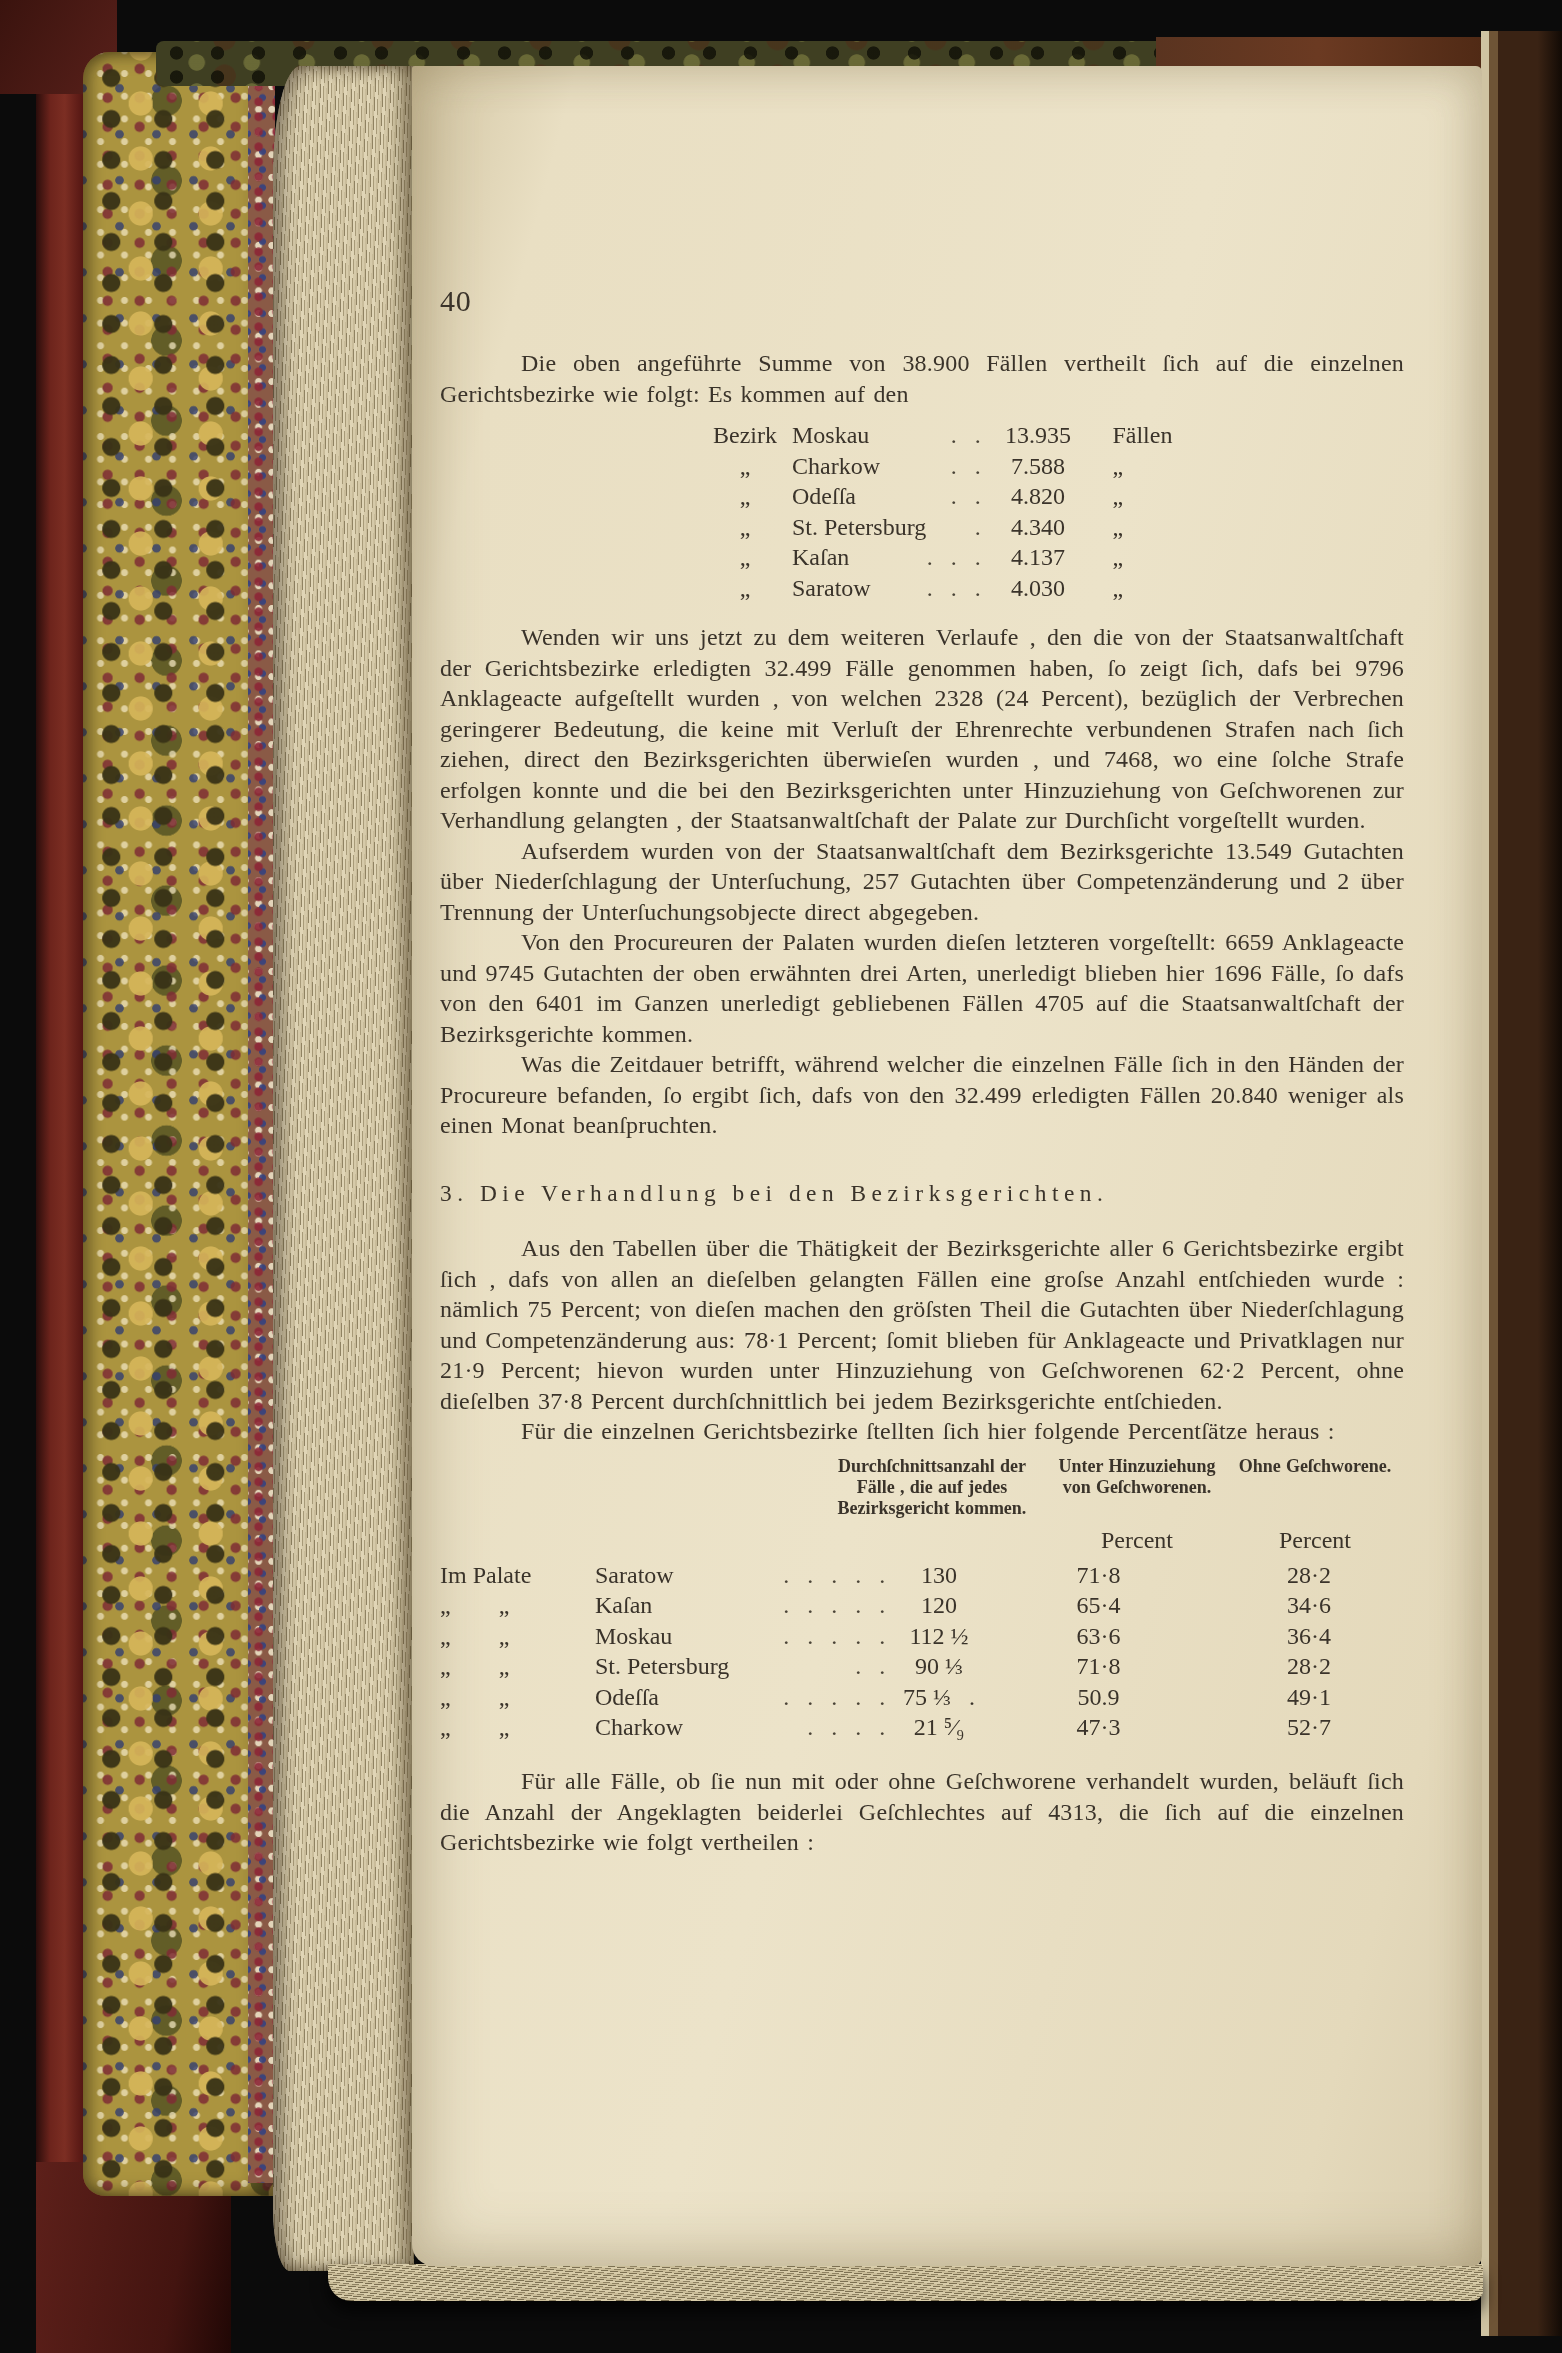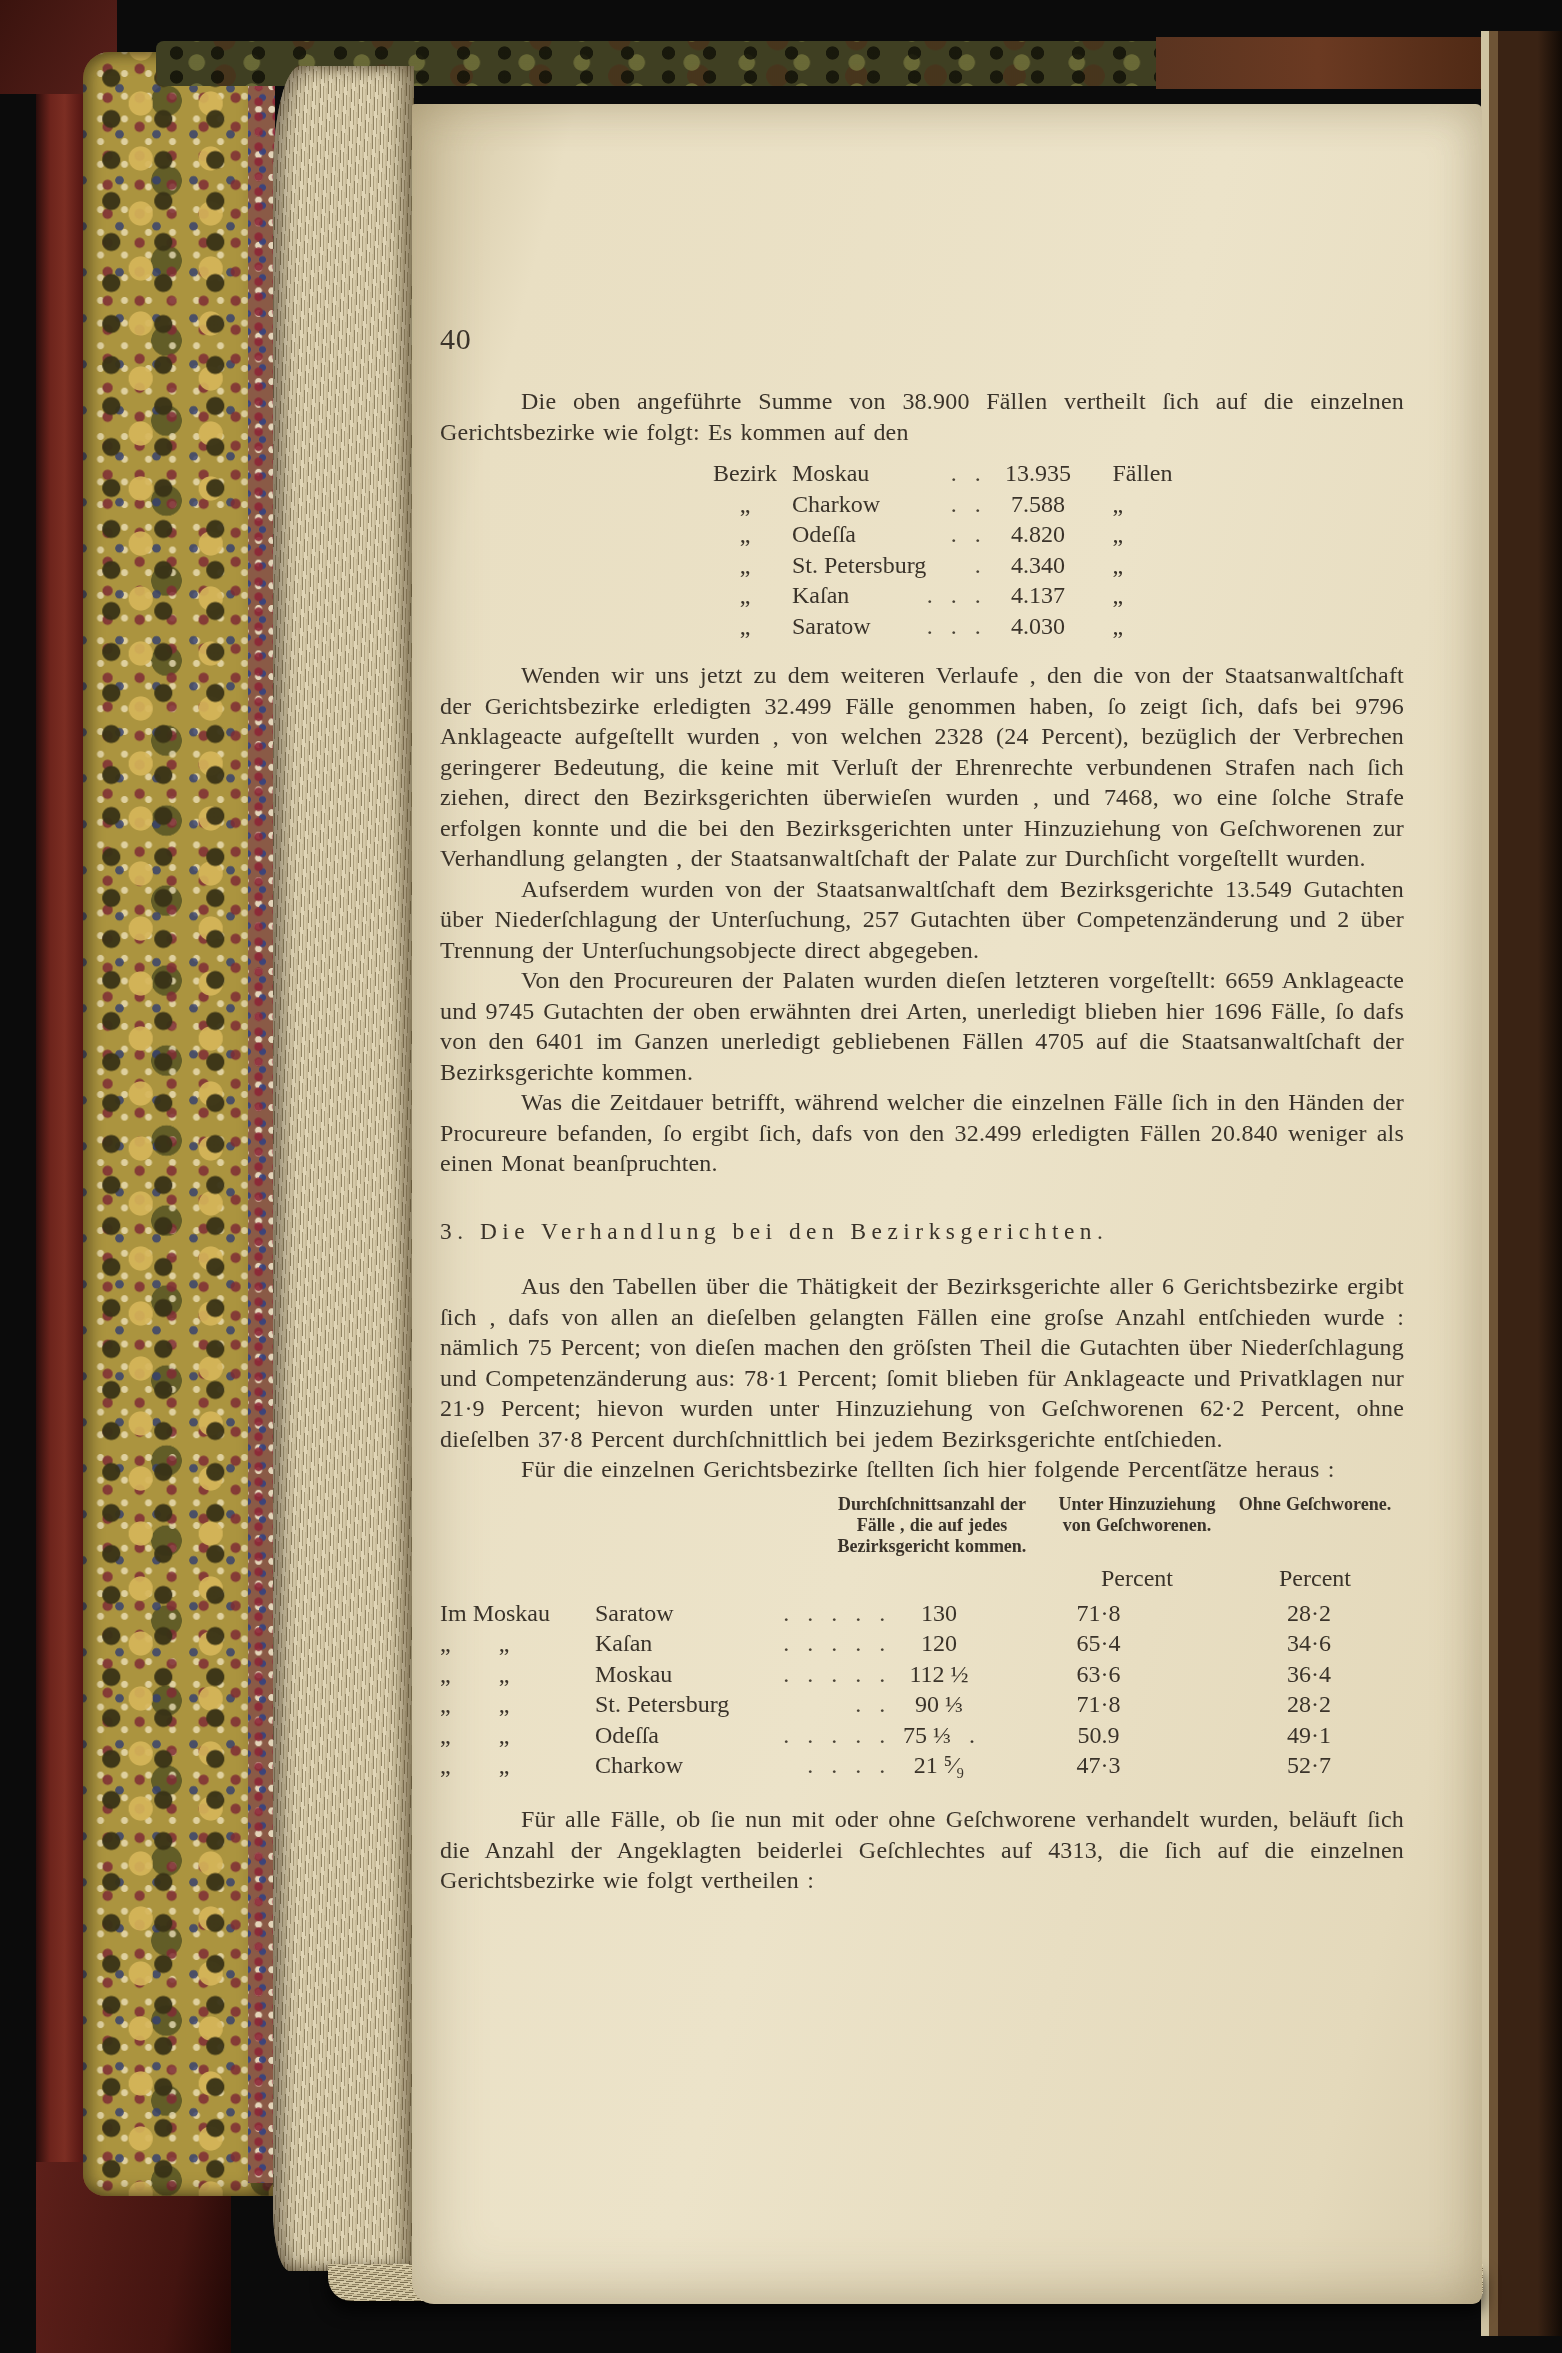--- a/index.html
+++ b/index.html
@@ -89,7 +89,6 @@
     color:#3a332a;
     box-sizing:border-box;
     padding:223px 78px 0 28px;
-    margin-top:38px;
   }
   .page-head{position:relative;height:37px;margin-bottom:22px;}
   .page-num{position:absolute;left:0;top:-4.7px;font-size:30px;letter-spacing:0.8px;}

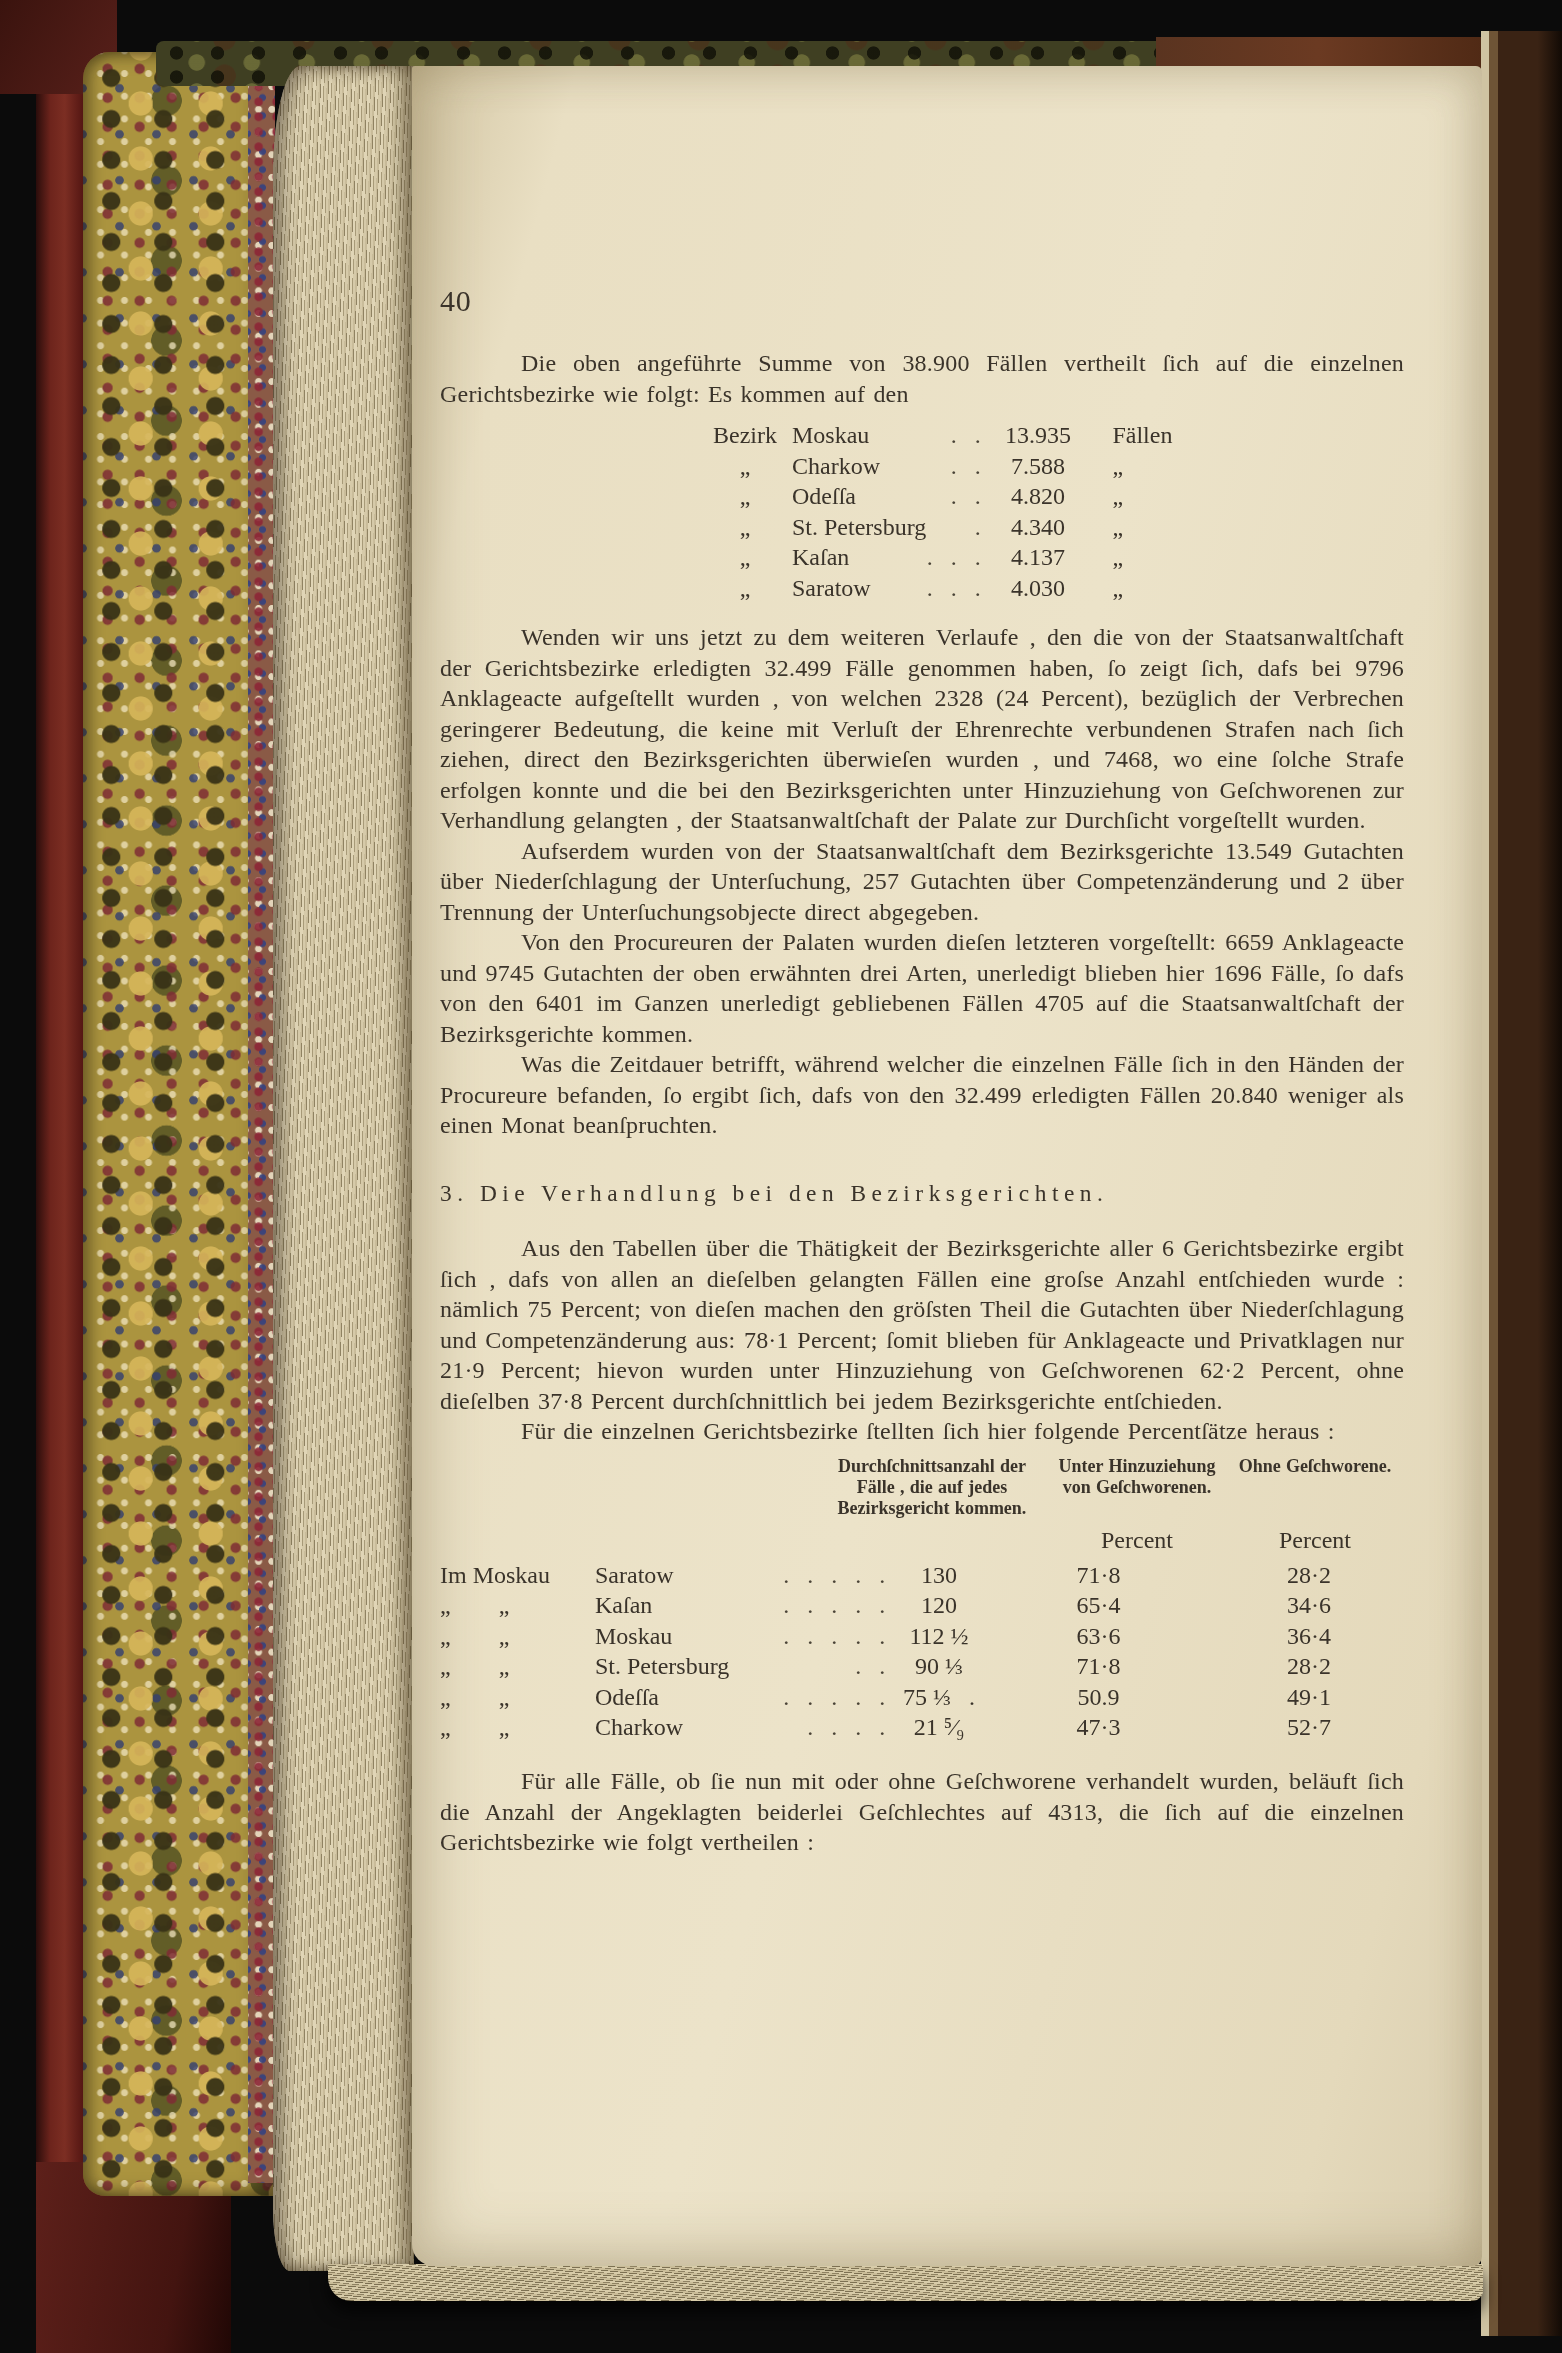--- a/index.html
+++ b/index.html
@@ -229,7 +229,7 @@
 
       <div class="t2-rows">
         <div class="t2-row">
-          <span class="t2-pre">Im Moskau</span>
+          <span class="t2-pre">Im Palate</span>
           <span class="t2-namedots">
               <span>Saratow</span>
               <span class="t2-dots">.   .   .   .   .</span>

